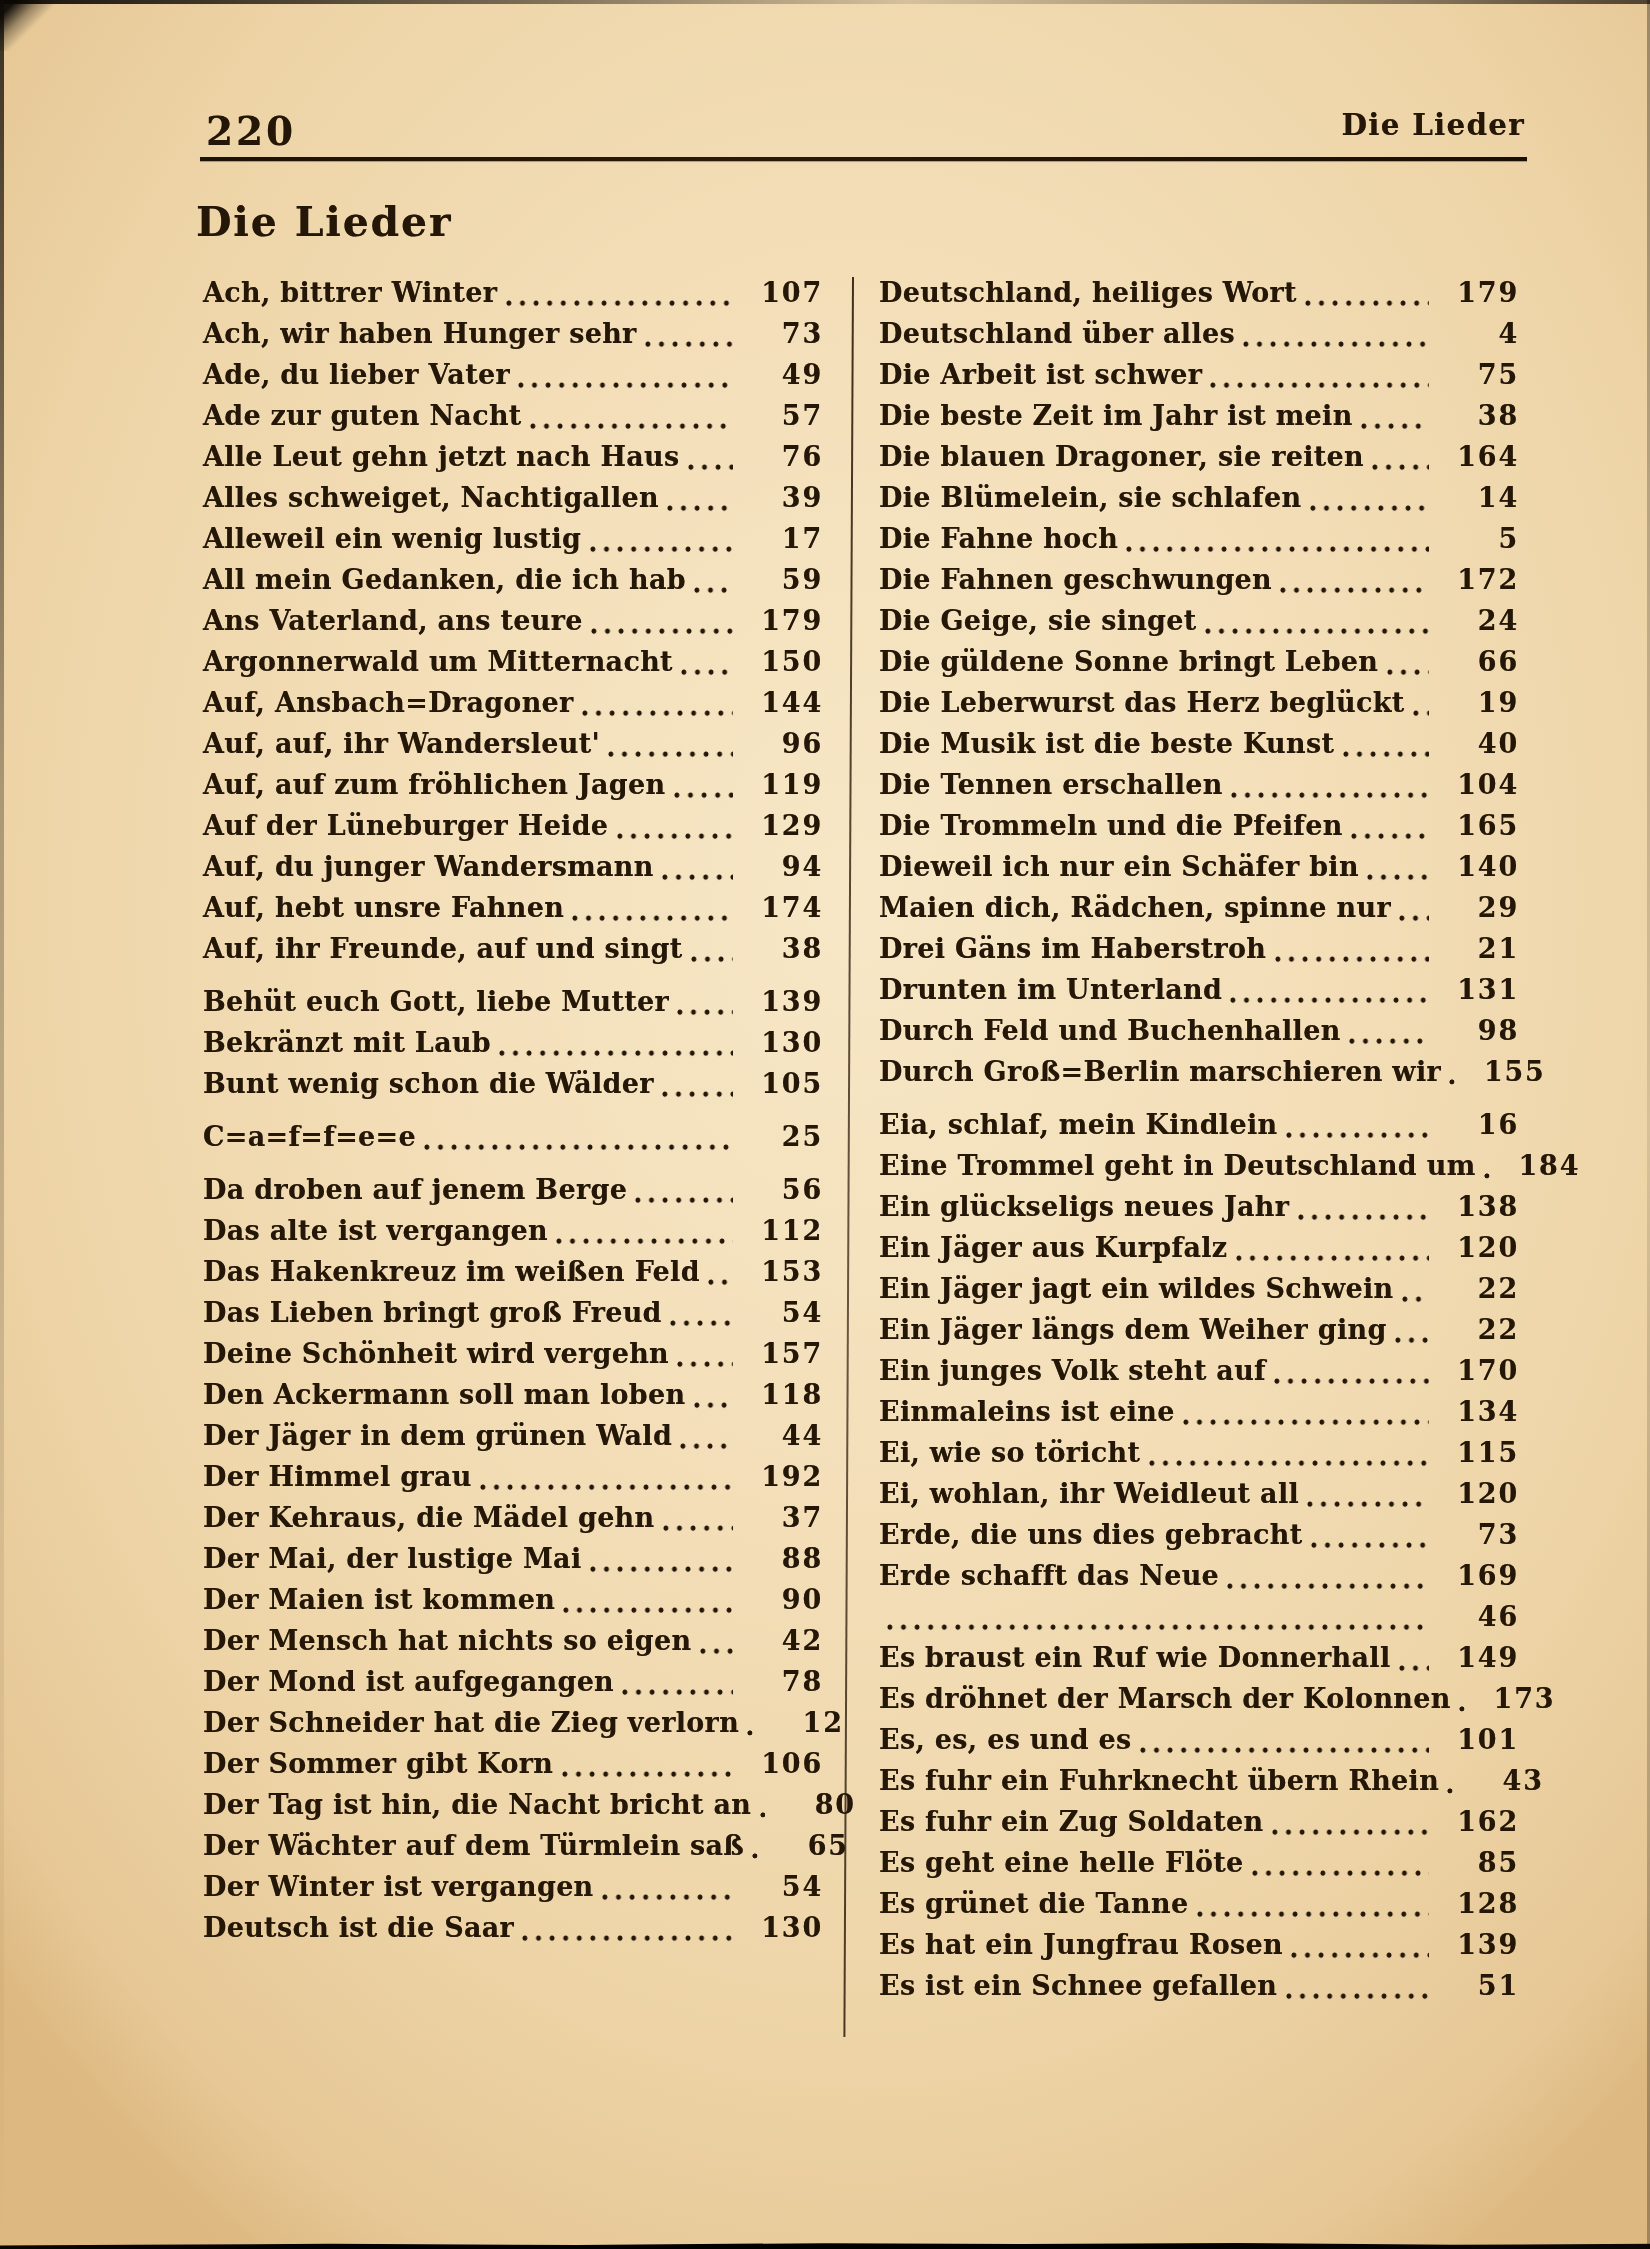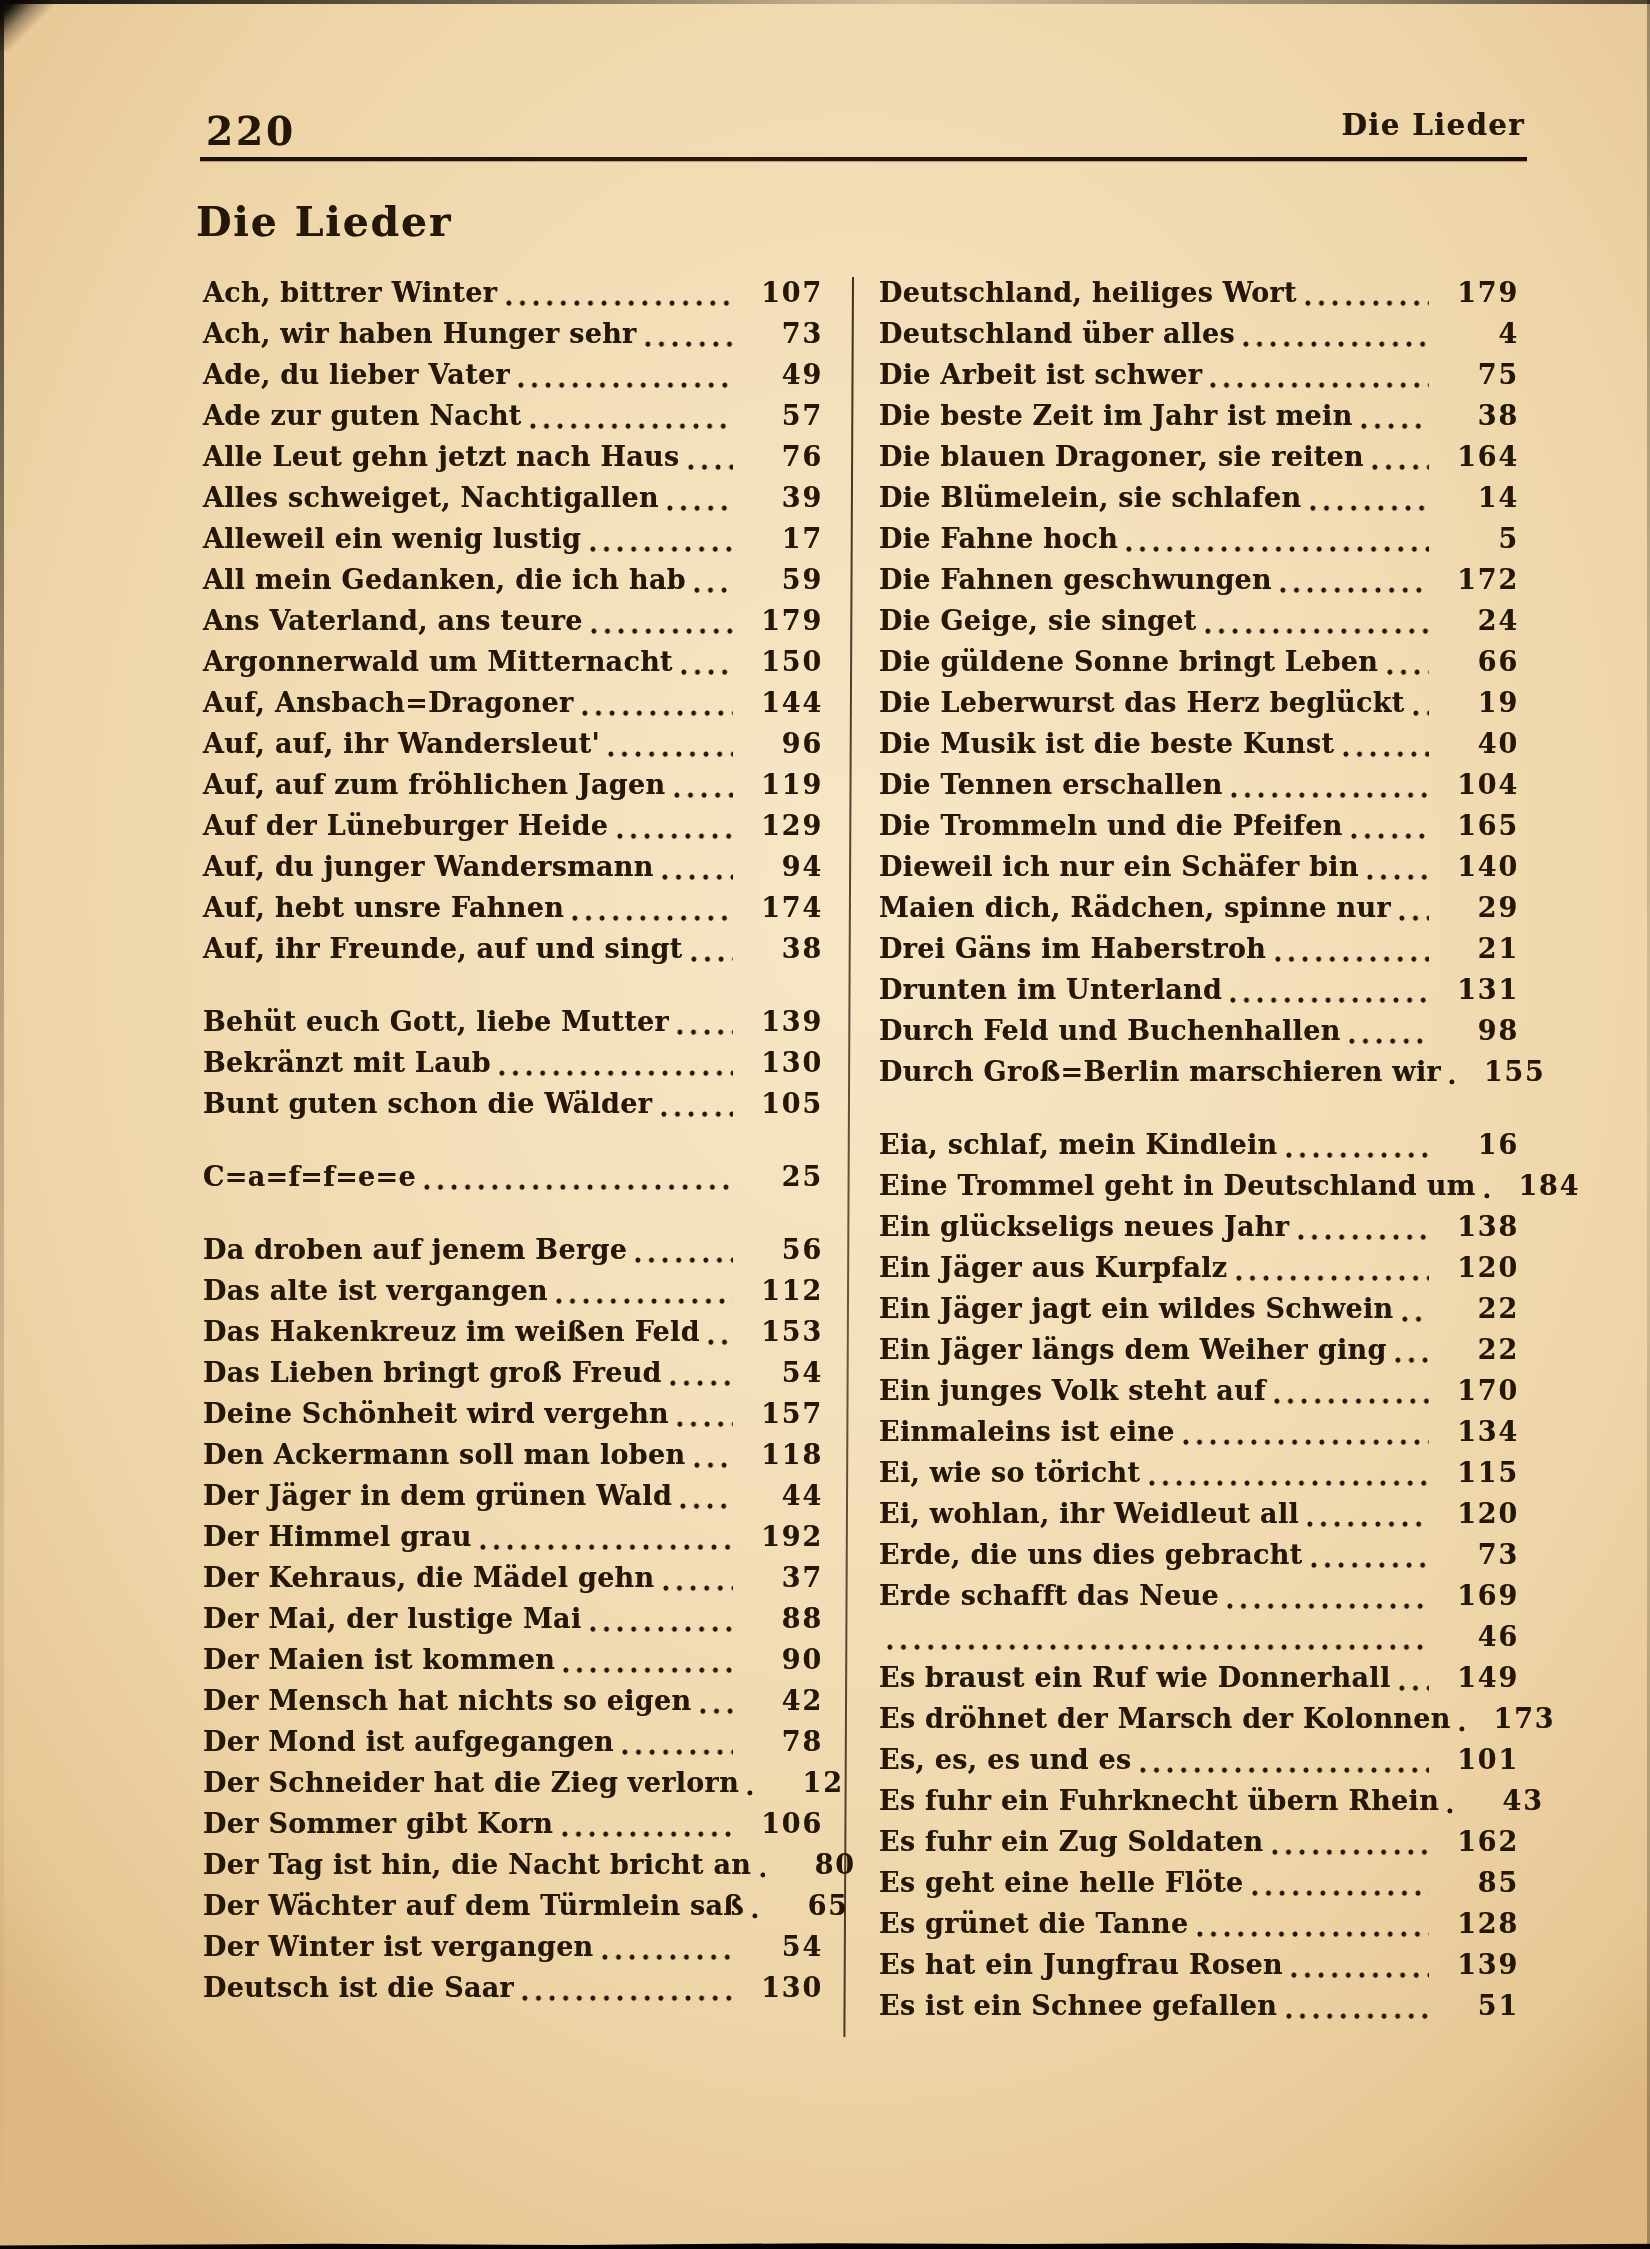--- a/index.html
+++ b/index.html
@@ -54,7 +54,7 @@
     position:absolute;left:852px;top:277px;width:1.8px;height:1760px;
     background:linear-gradient(180deg, rgba(44,27,11,.9), rgba(44,27,11,.7) 60%, rgba(44,27,11,.85));
     transform:rotate(0.28deg);transform-origin:top center;}
-  .group + .group{margin-top:32px;}
+  .group + .group{margin-top:12px;}
   .row{display:flex;align-items:center;height:41px;}
   .col-right .row{height:41px;}
   .row .t{

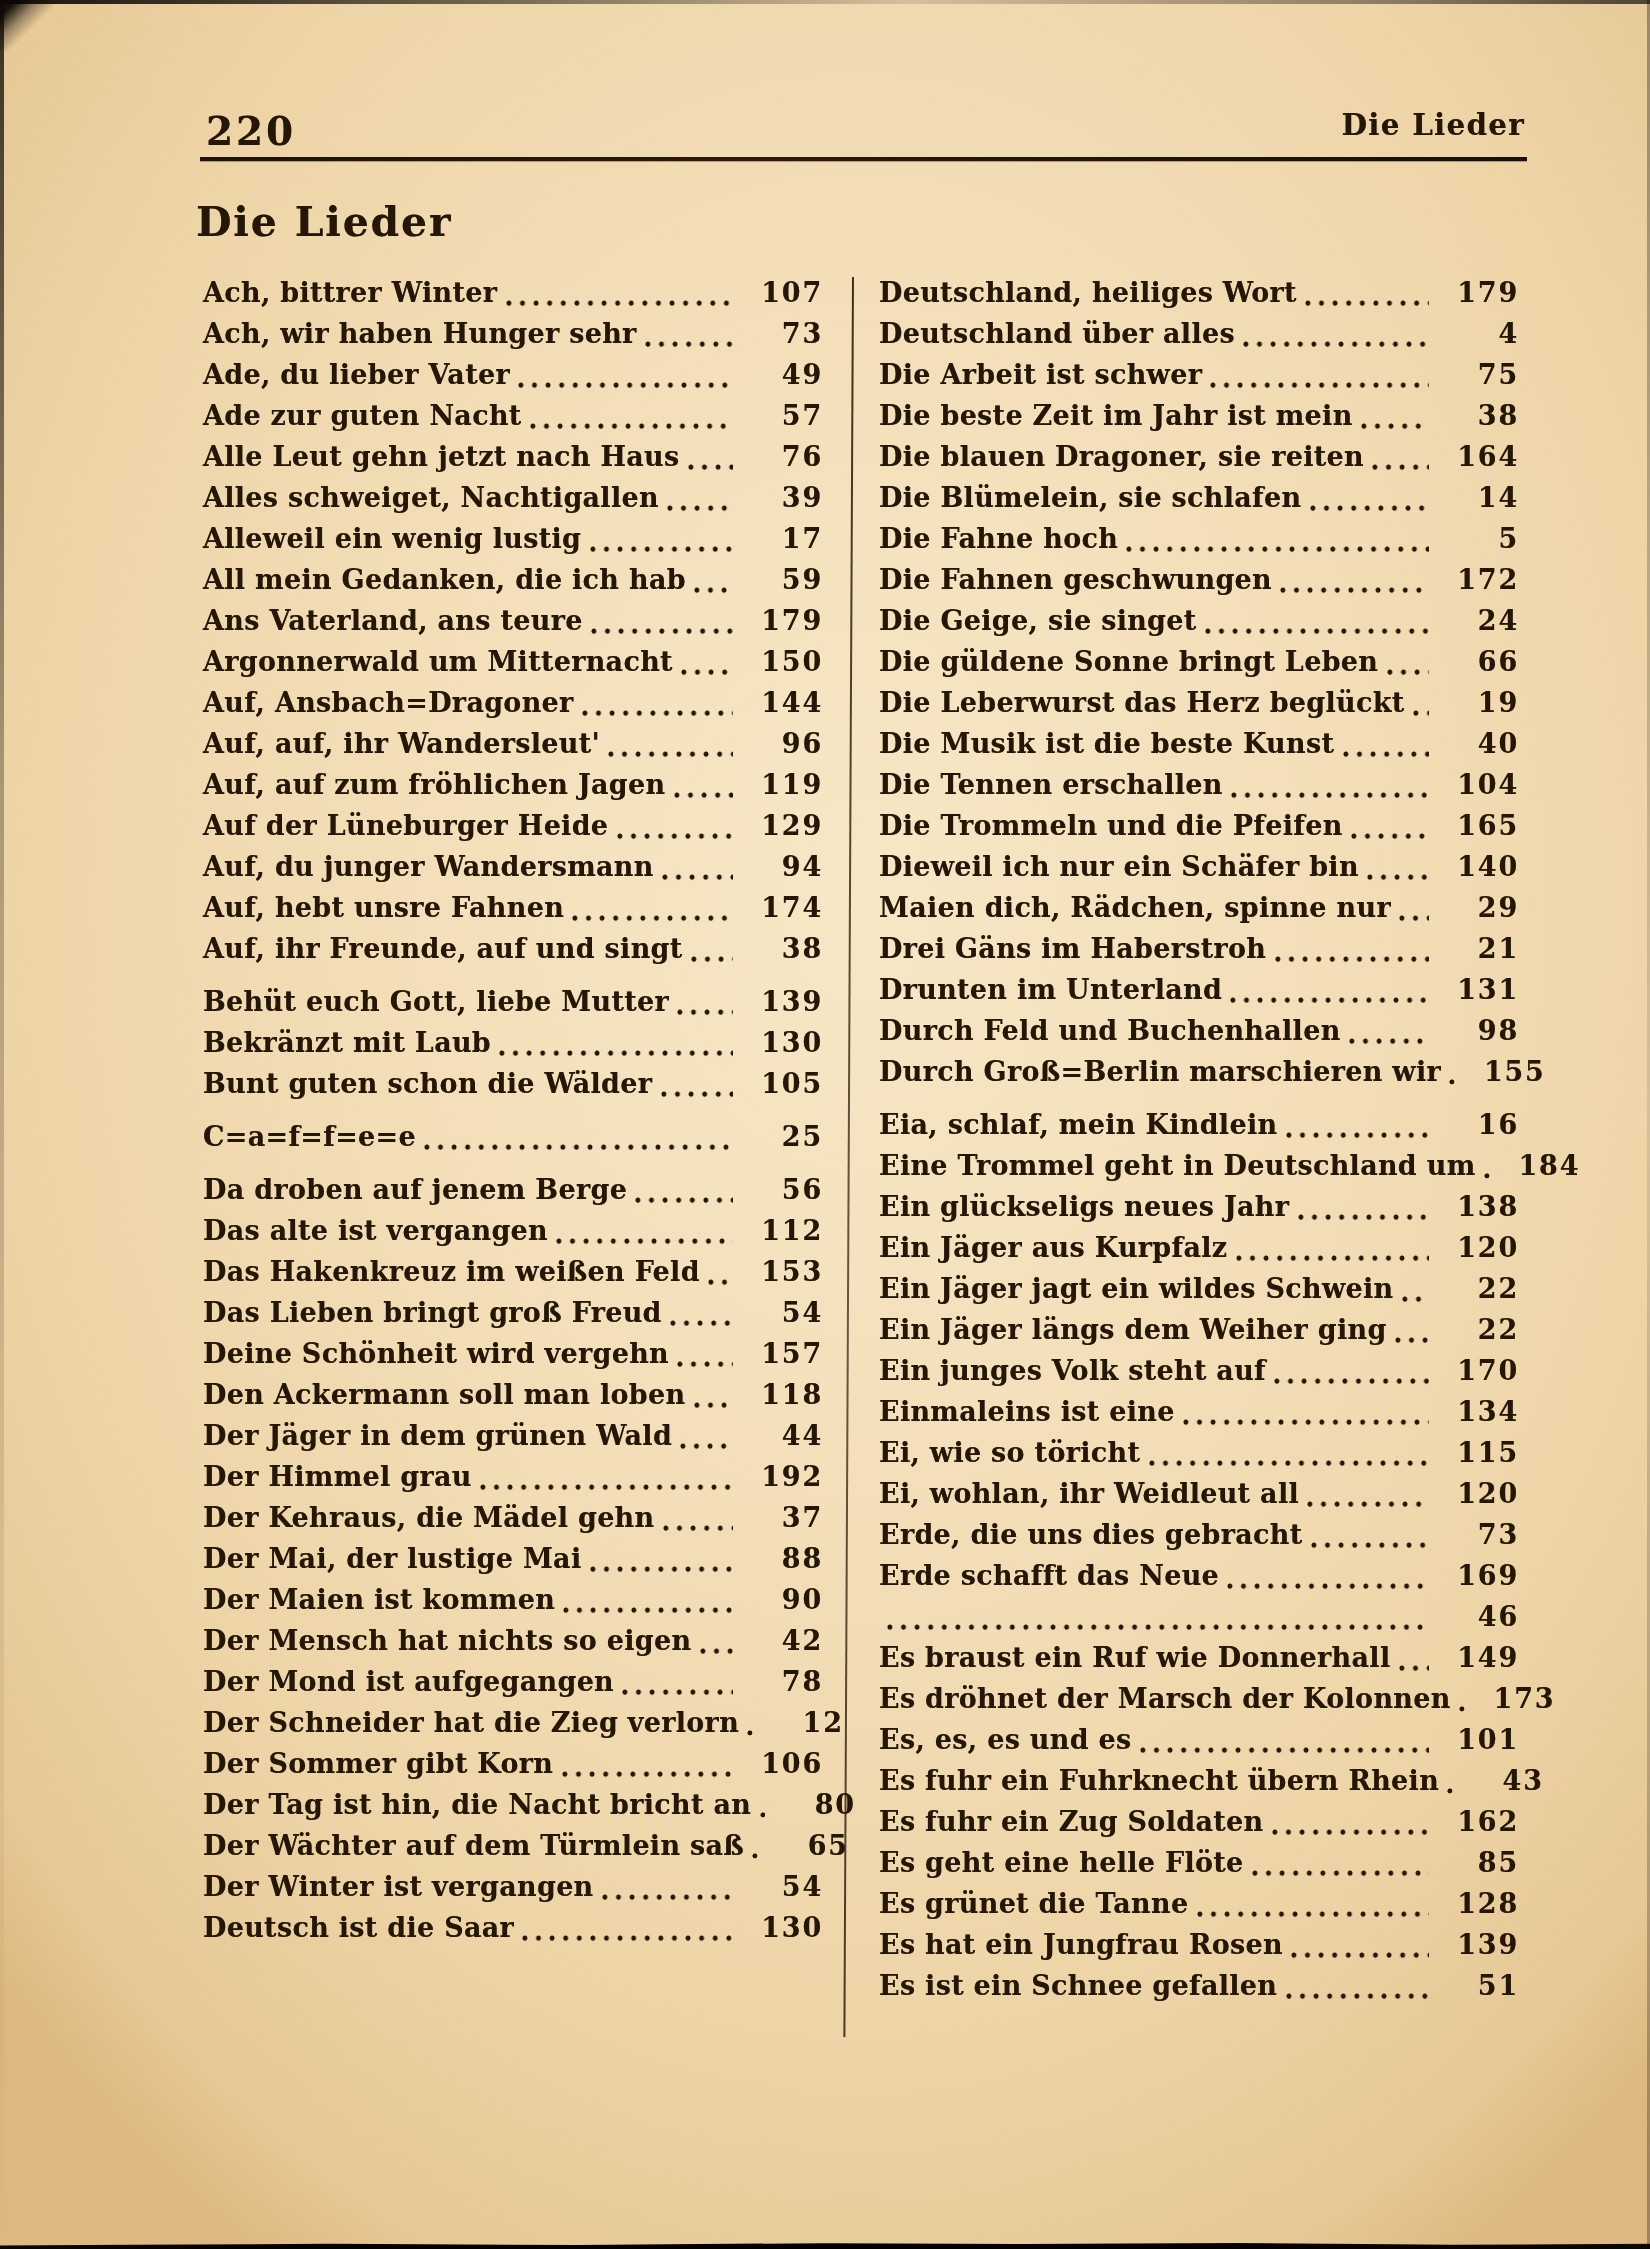--- a/index.html
+++ b/index.html
@@ -181,7 +181,7 @@
           <span class="n">130</span>
         </div>
         <div class="row">
-          <span class="t">Bunt guten schon die Wälder</span>
+          <span class="t">Bunt wenig schon die Wälder</span>
           <span class="leader"></span>
           <span class="n">105</span>
         </div>

